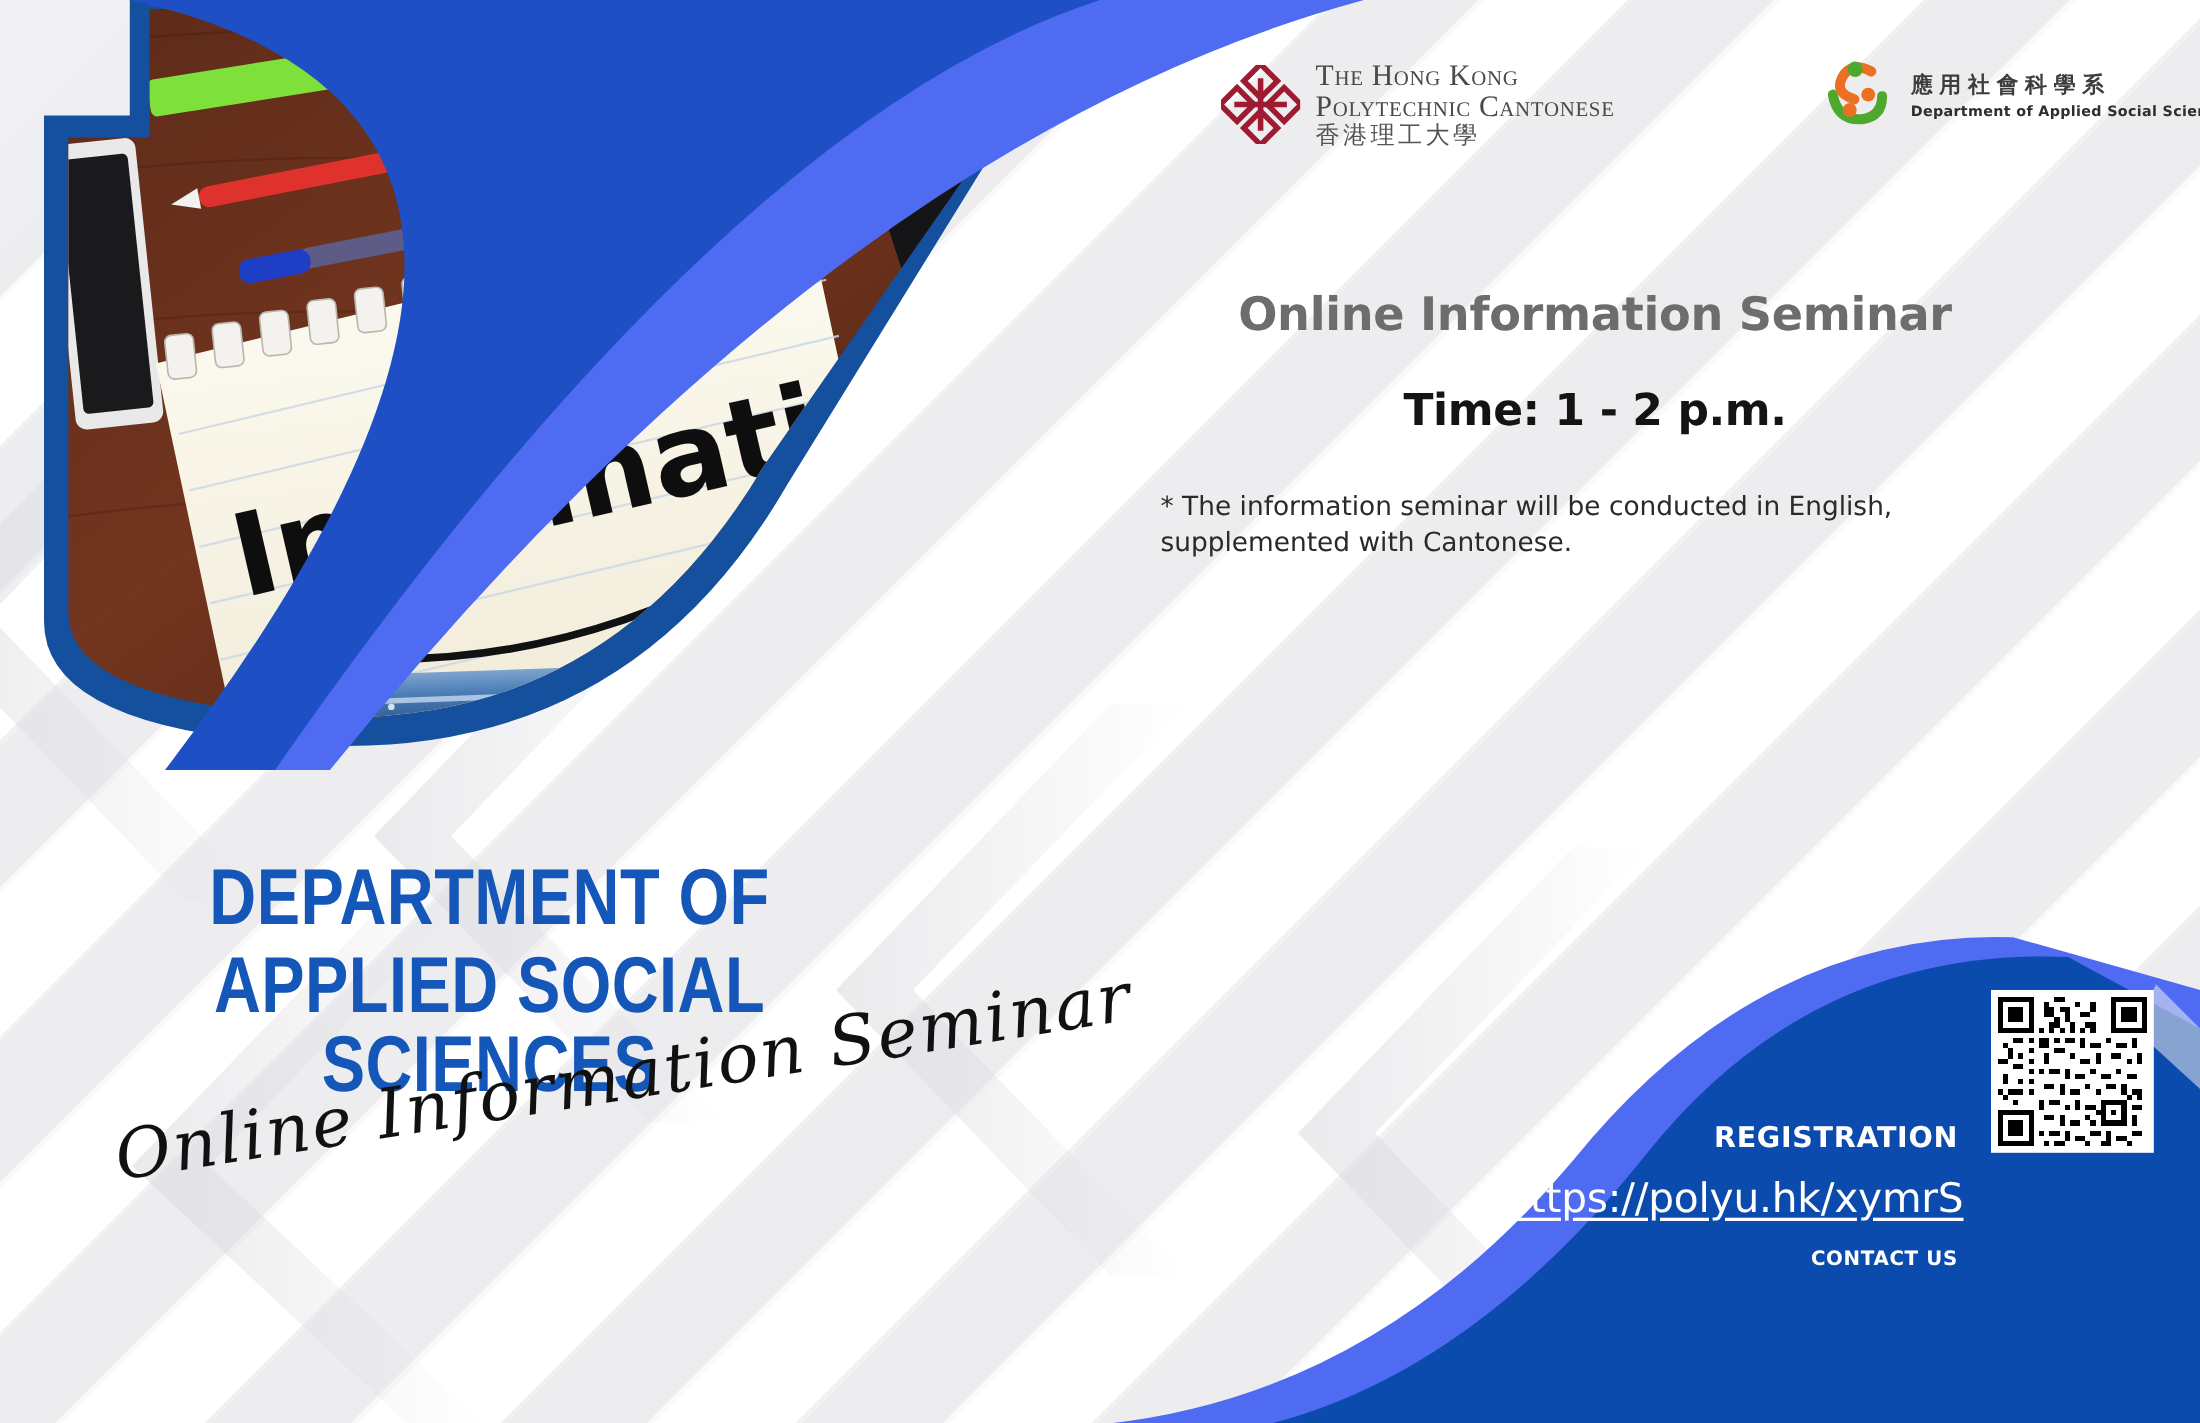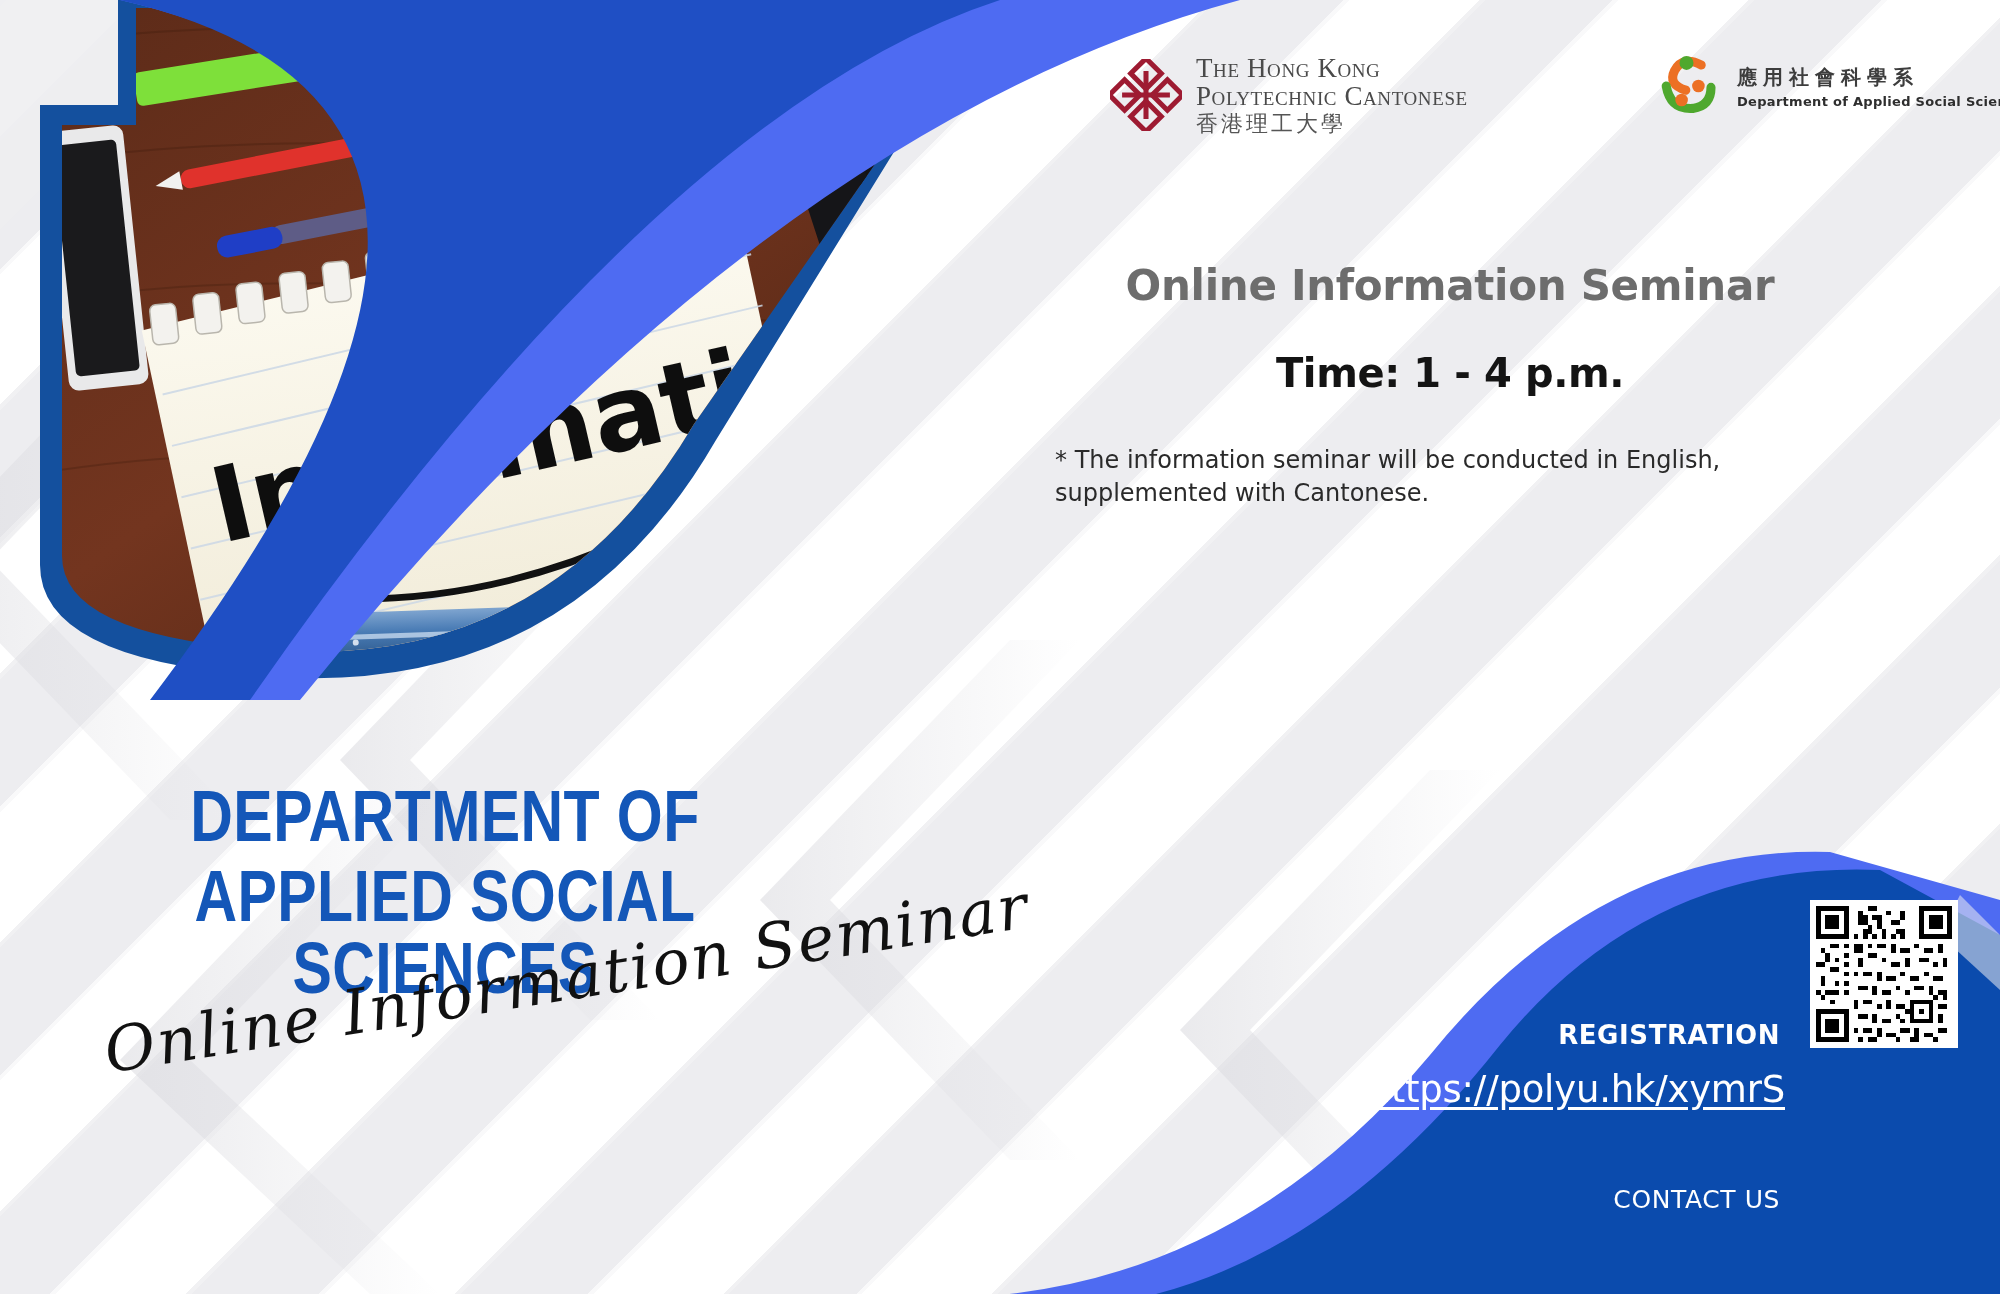--- a/index.html
+++ b/index.html
@@ -380,7 +380,7 @@
 
   <div class="right-col">
     <div class="sub-1">Online Information Seminar</div>
-    <div class="time-line">Time: 1 - 4 p.m.</div>
+    <div class="time-line">Time: 1 - 2 p.m.</div>
     <div class="note">* The information seminar will be conducted in English, supplemented with Cantonese.</div>
   </div>
 

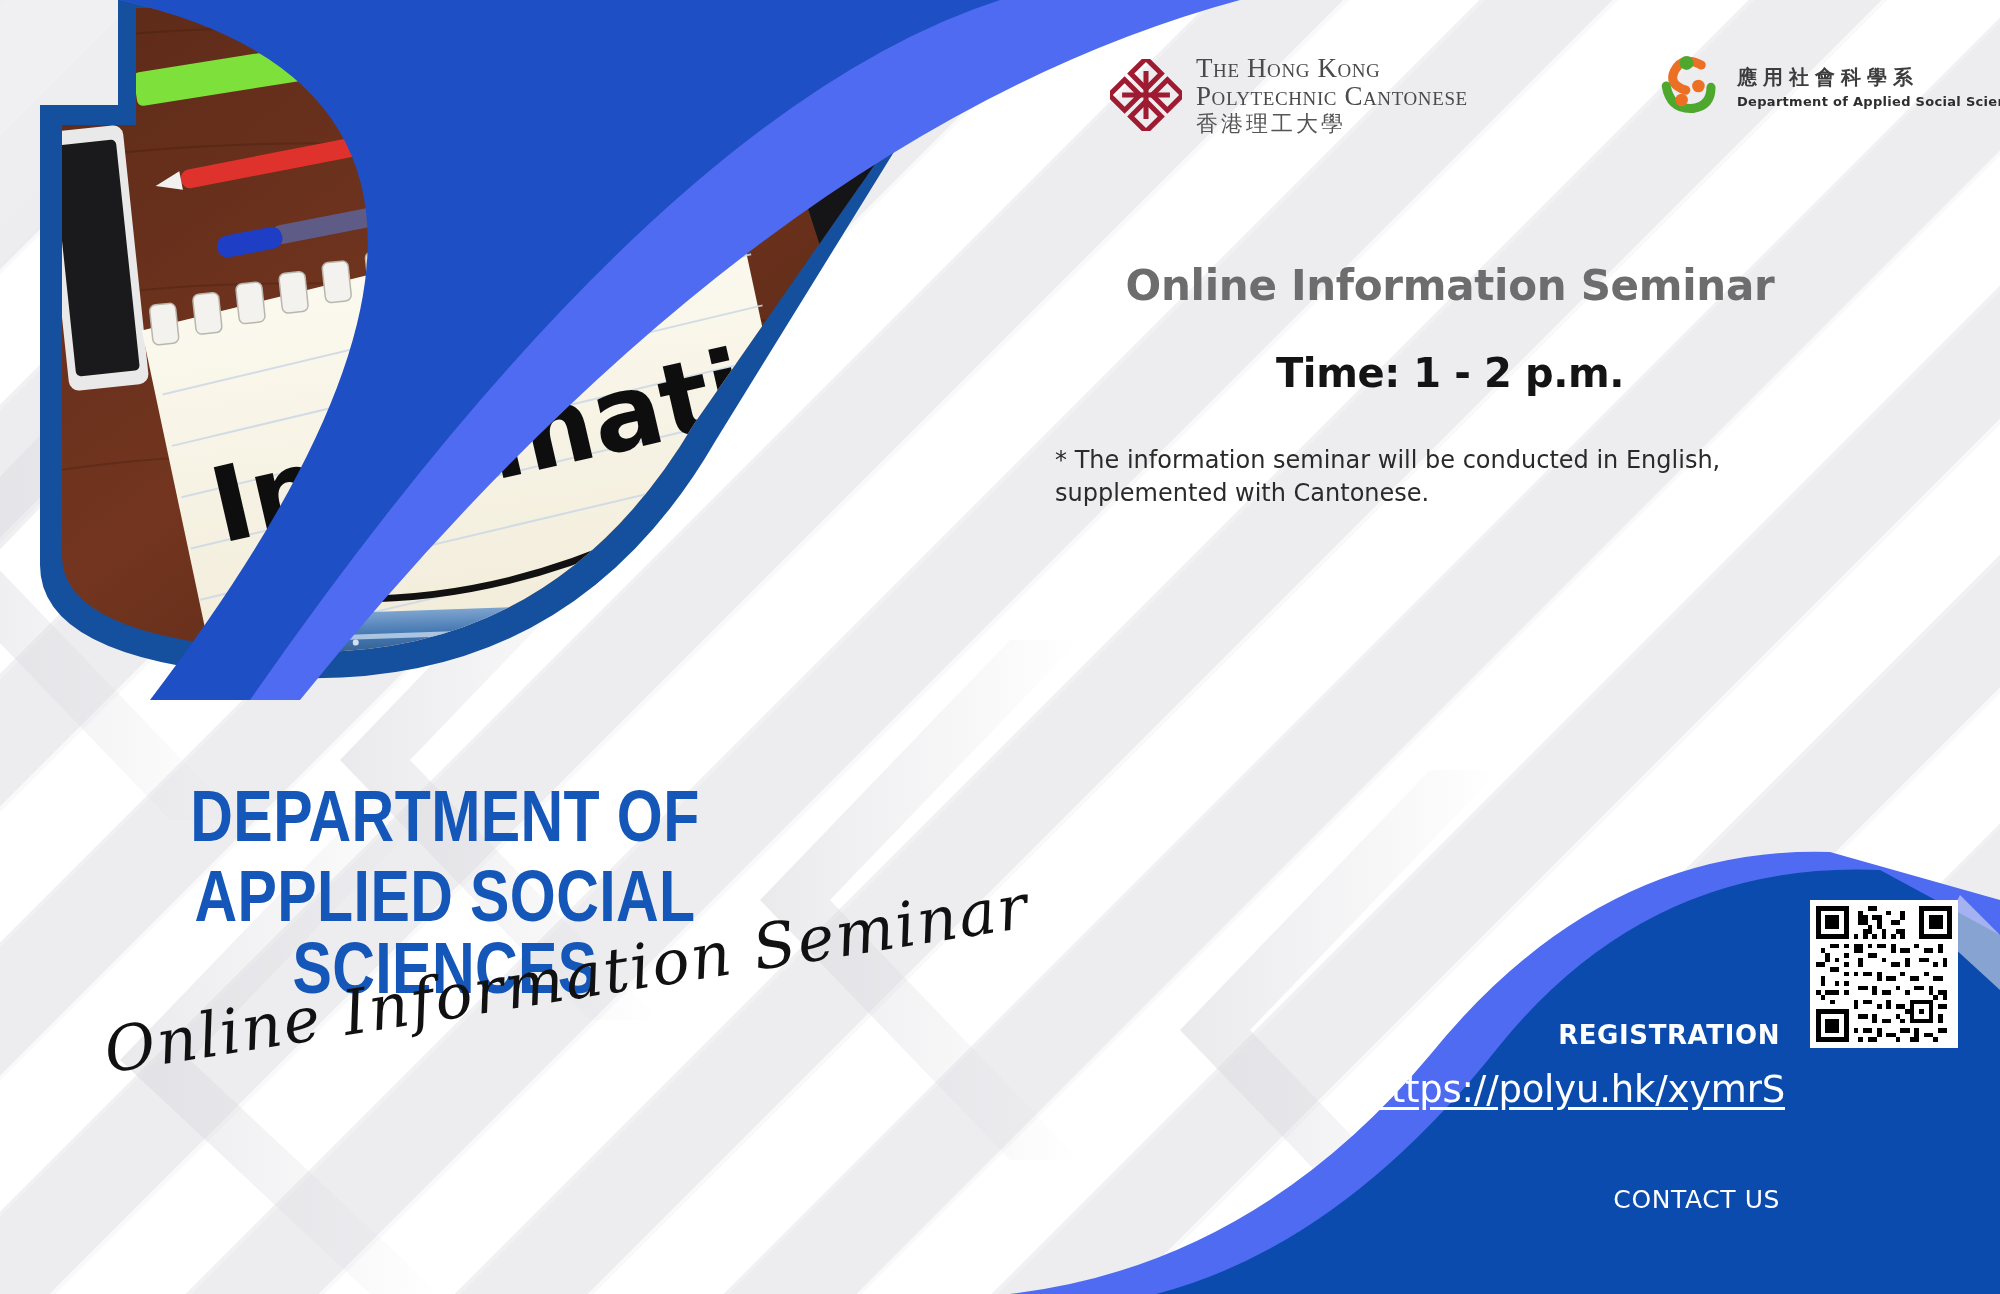--- a/index.html
+++ b/index.html
@@ -120,8 +120,8 @@
     letter-spacing:-.2px;
   }
   .contact-label{
-    position:absolute;left:1380px;top:1185px;width:400px;text-align:right;
-    font-family:"DejaVu Sans",sans-serif;font-weight:400;font-size:25px;
+    position:absolute;left:1380px;top:1134px;width:400px;text-align:right;
+    font-family:"DejaVu Sans",sans-serif;font-weight:700;font-size:18px;
     color:#ffffff;letter-spacing:.6px;
   }
   .contact-email{

